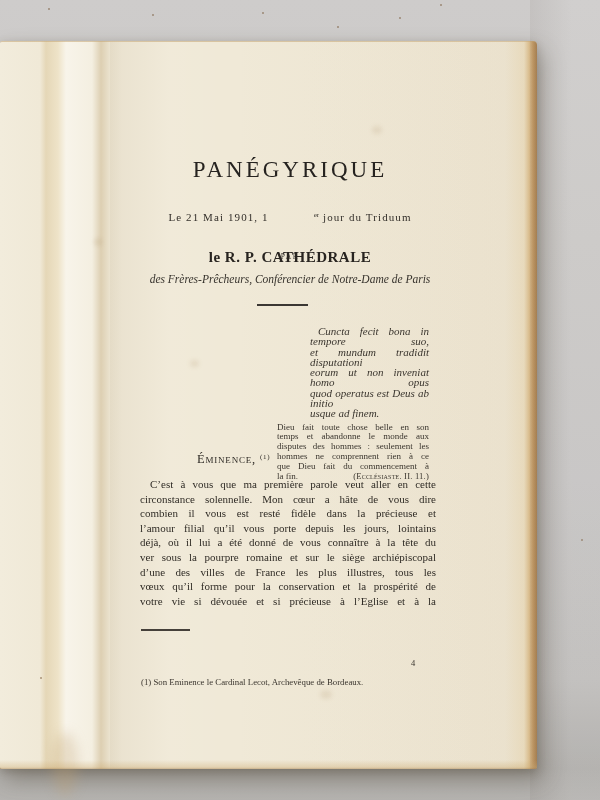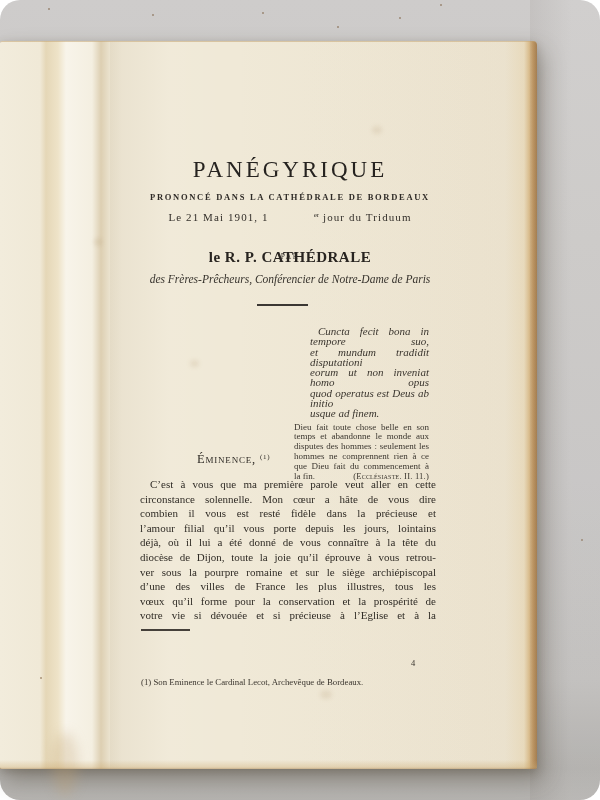--- a/index.html
+++ b/index.html
@@ -13,7 +13,6 @@
     width: 600px; height: 800px;
     background:
       linear-gradient(180deg, #cecccb 0%, #cac8c6 30%, #c6c4c3 60%, #bfbdbb 85%, #b0aeab 96%, #b6b4b1 100%);
-    border-radius: 20px;
   }
   
   .stage::after {

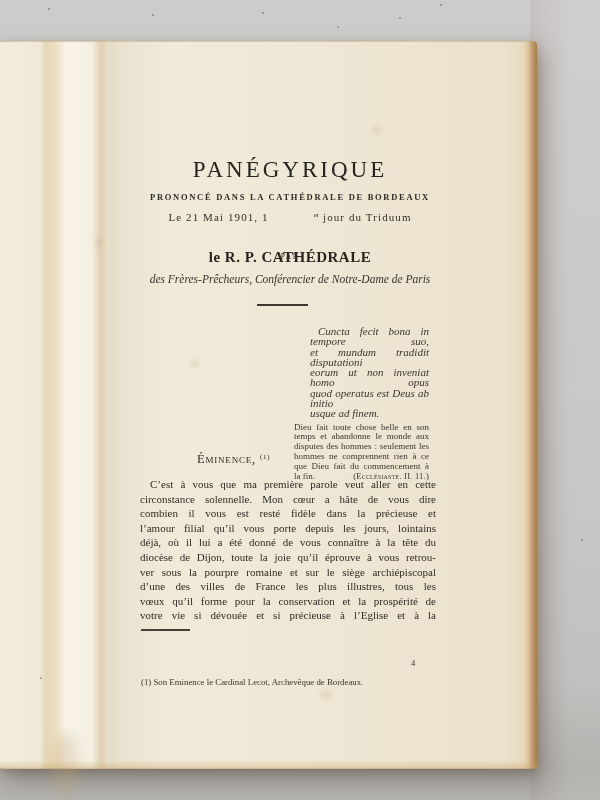--- a/index.html
+++ b/index.html
@@ -157,7 +157,6 @@
   <div class="speck dust" style="left:40px; top:677px;"></div>
 
   <div class="txt center title">PANÉGYRIQUE</div>
-  <div class="txt center subtitle">PRONONCÉ DANS LA CATHÉDRALE DE BORDEAUX</div>
   <div class="txt center dateline"><span>Le 21 Mai 1901, 1</span><sup>er</sup><span> jour du Triduum</span></div>
   <div class="txt center par">PAR</div>
   <div class="txt center author">le R. P. CATHÉDRALE</div>

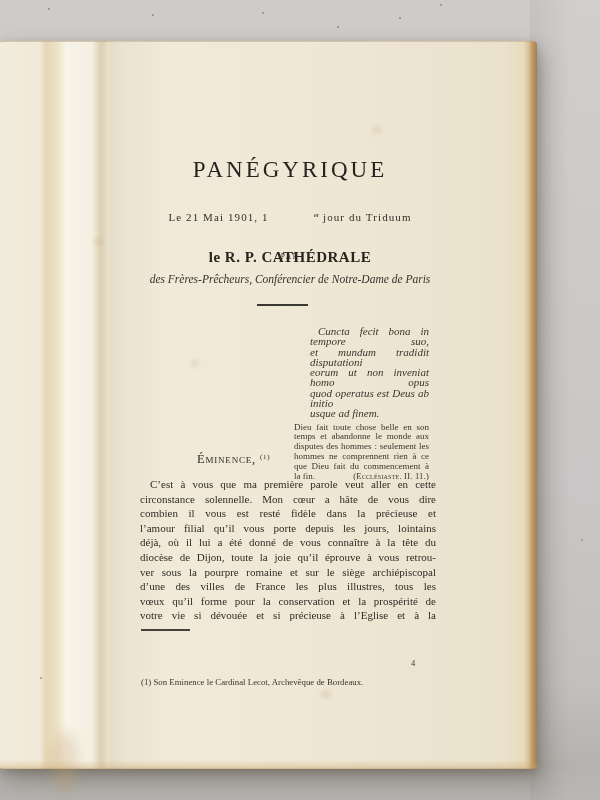--- a/index.html
+++ b/index.html
@@ -87,7 +87,7 @@
 
   .epigraph { left: 277px; top: 326px; width: 152px; }
   .latin  { font-size: 11px; line-height: 10.3px; font-style: italic; color: #3a352e; margin-left: 33px; }
-  .french { font-size: 9px;   line-height: 9.8px;  color: #3a352e; margin-top: 4px; margin-left: 17px; }
+  .french { font-size: 9px;   line-height: 9.8px;  color: #3a352e; margin-top: 4px; }
   .french-last { display: flex; justify-content: space-between; align-items: baseline; }
   .epigraph-source { font-variant: small-caps; font-size: 8.6px; letter-spacing: 0.2px; }
 

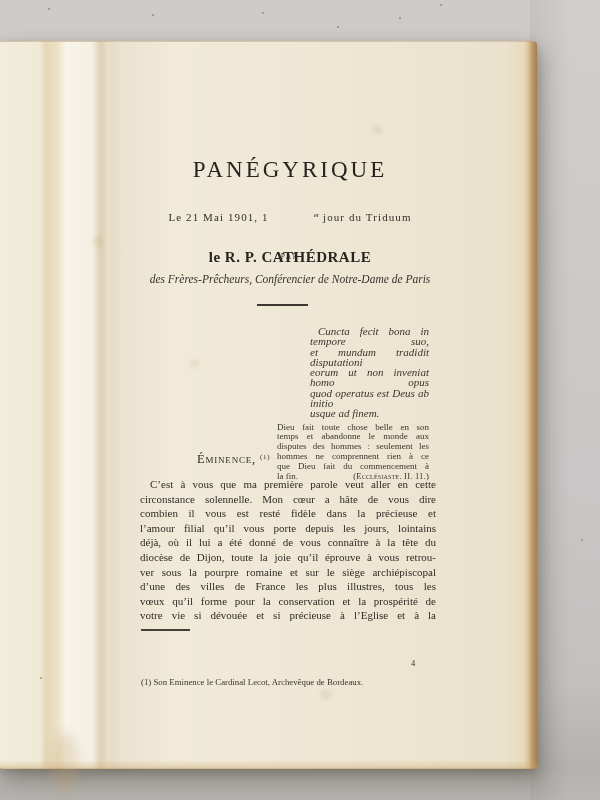--- a/index.html
+++ b/index.html
@@ -194,7 +194,6 @@
       <div class="jline">combien il vous est resté fidèle dans la précieuse et</div>
       <div class="jline">l’amour filial qu’il vous porte depuis les jours, lointains</div>
       <div class="jline">déjà, où il lui a été donné de vous connaître à la tête du</div>
-      <div class="jline">diocèse de Dijon, toute la joie qu’il éprouve à vous retrou-</div>
       <div class="jline">ver sous la pourpre romaine et sur le siège archiépiscopal</div>
       <div class="jline">d’une des villes de France les plus illustres, tous les</div>
       <div class="jline">vœux qu’il forme pour la conservation et la prospérité de</div>

